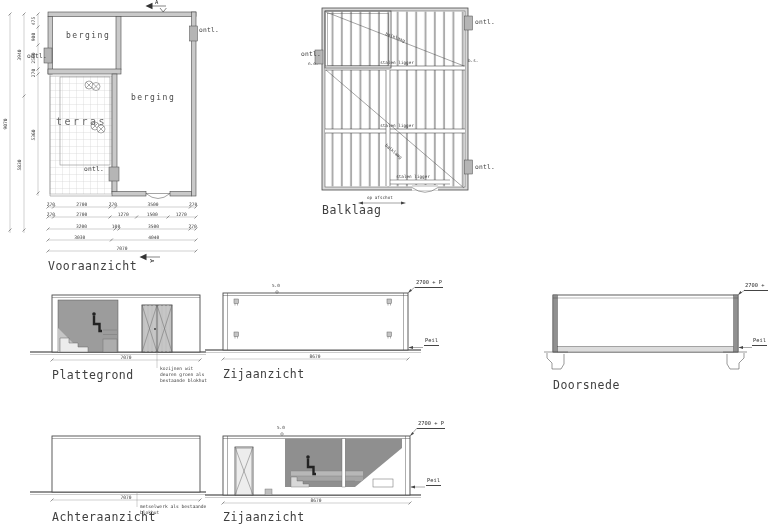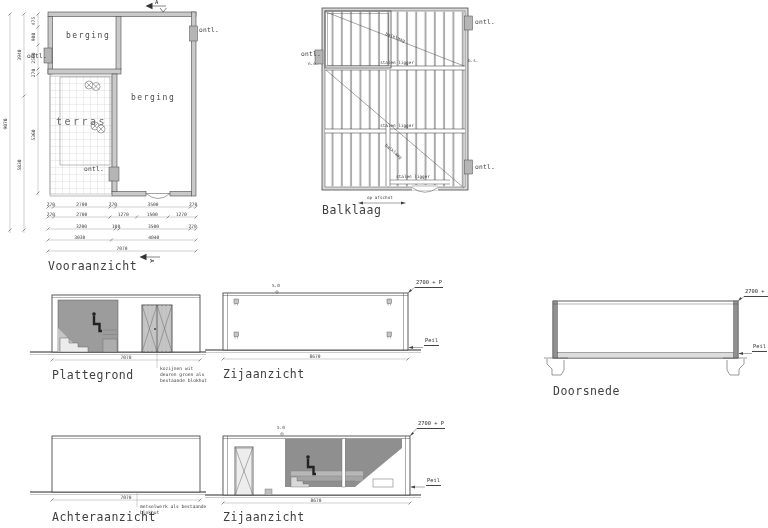--- a/index.html
+++ b/index.html
@@ -260,7 +260,7 @@
     <span class="vlabel" style="left:18px;top:88px">Zijaanzicht</span>
   </div>
 
-  <div class="view" style="left:540px;top:286px;width:228px;height:115px">
+  <div class="view" style="left:540px;top:280px;width:228px;height:115px">
     <svg width="228" height="115" viewBox="0 0 228 115">
       <rect x="13" y="15" width="185" height="57" fill="#fff" stroke="#4a4a4a" stroke-width="0.9"></rect>
       <rect x="13" y="15" width="4.5" height="57" fill="#909090" stroke="#4a4a4a" stroke-width="0.4"></rect>

